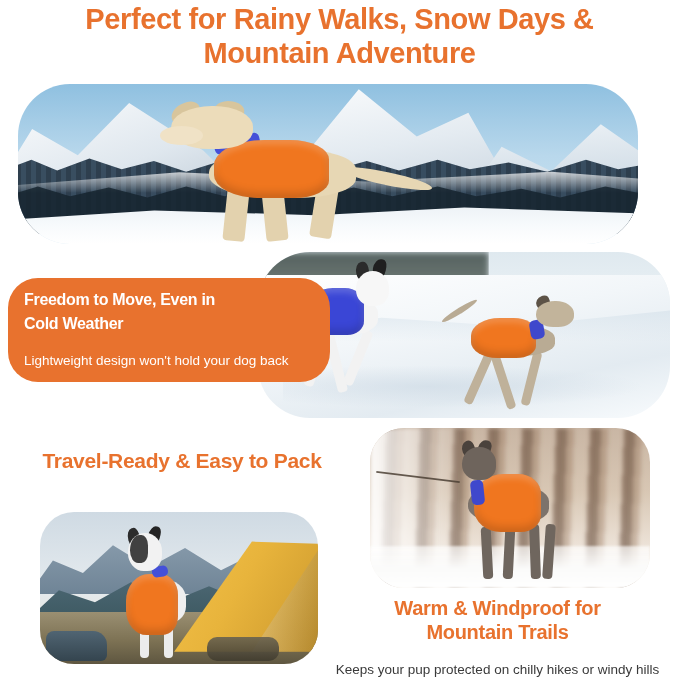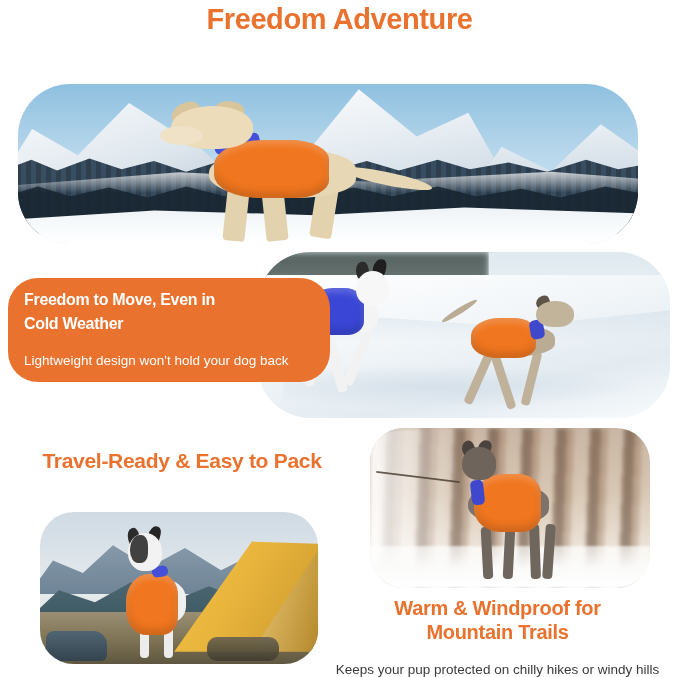--- a/index.html
+++ b/index.html
@@ -244,6 +244,7 @@
 <div class="stage">
 
   <div class="headline">
+    <span>Perfect for Rainy Walks, Snow Days &amp;</span>
     <span class="l2">Freedom Adventure</span>
   </div>
 

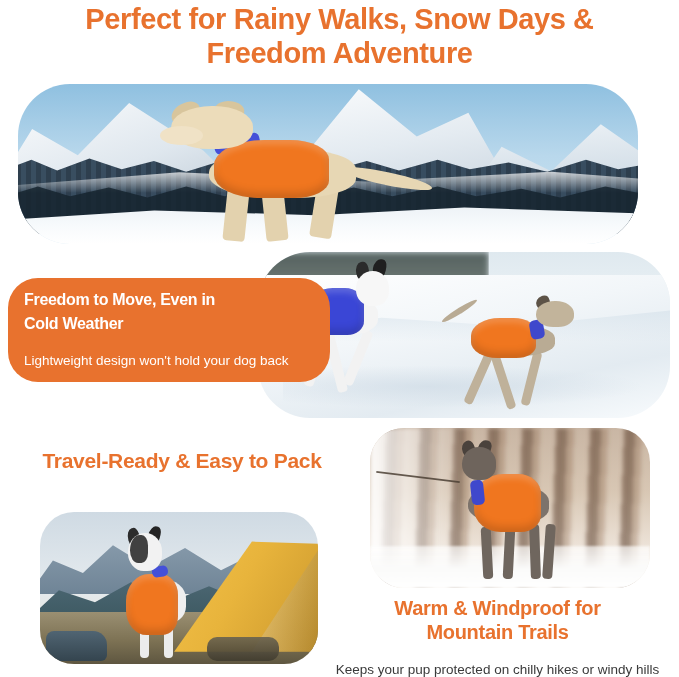--- a/index.html
+++ b/index.html
@@ -245,7 +245,7 @@
 
   <div class="headline">
     <span>Perfect for Rainy Walks, Snow Days &amp;</span>
-    <span class="l2">Freedom Adventure</span>
+    <span class="l2">Mountain Adventure</span>
   </div>
 
   <div class="panel" id="panel1">

